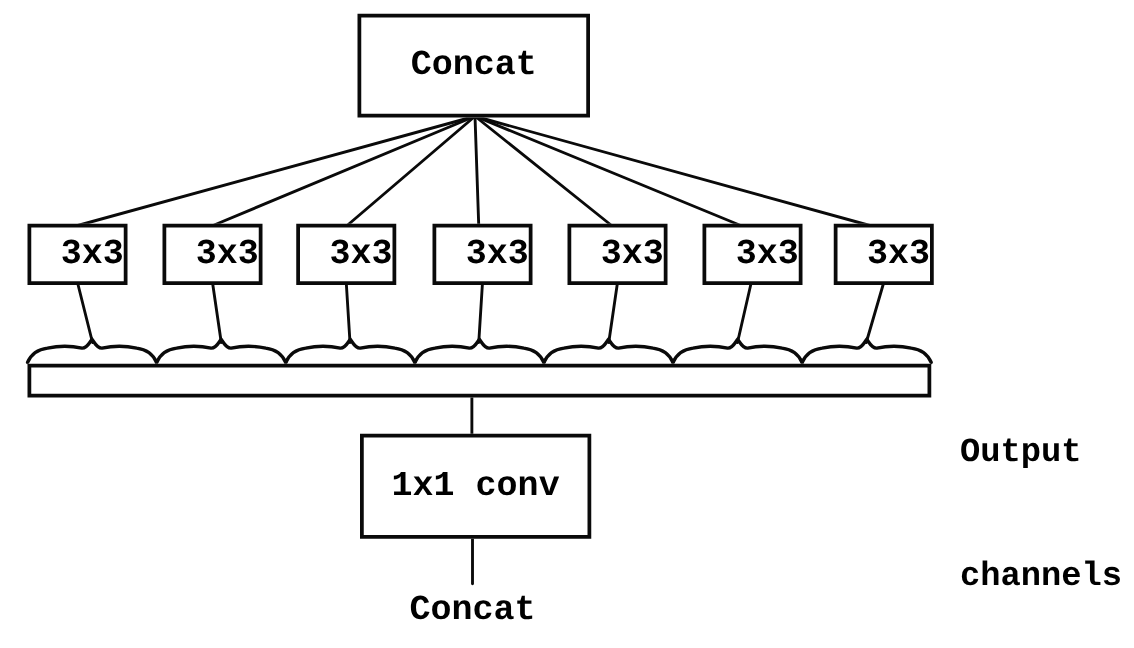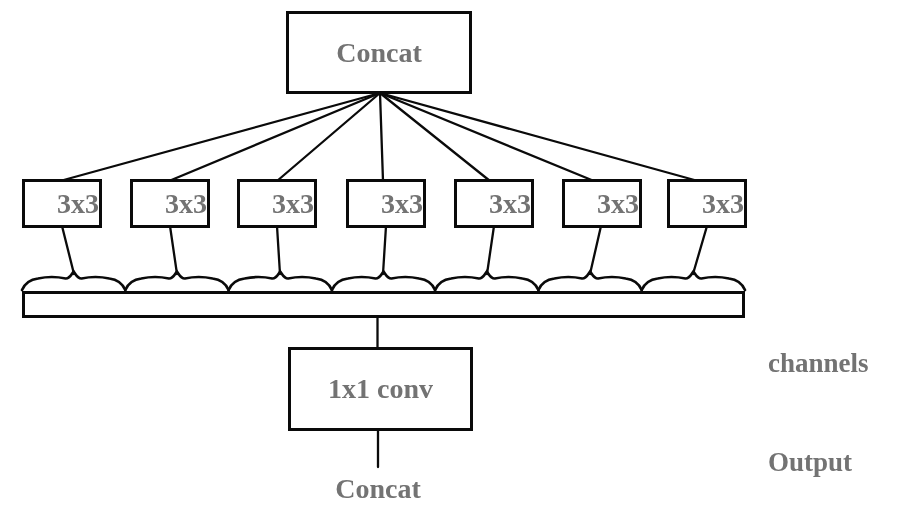--- a/index.html
+++ b/index.html
@@ -8,8 +8,8 @@
     width: 907px;
     height: 518px;
     background: #ffffff;
-    font-family: Liberation Serif, serif;
-    color: #737373;
+    font-family: Liberation Mono, monospace;
+    color: #000000;
     overflow: hidden;
   }
   svg.wires {

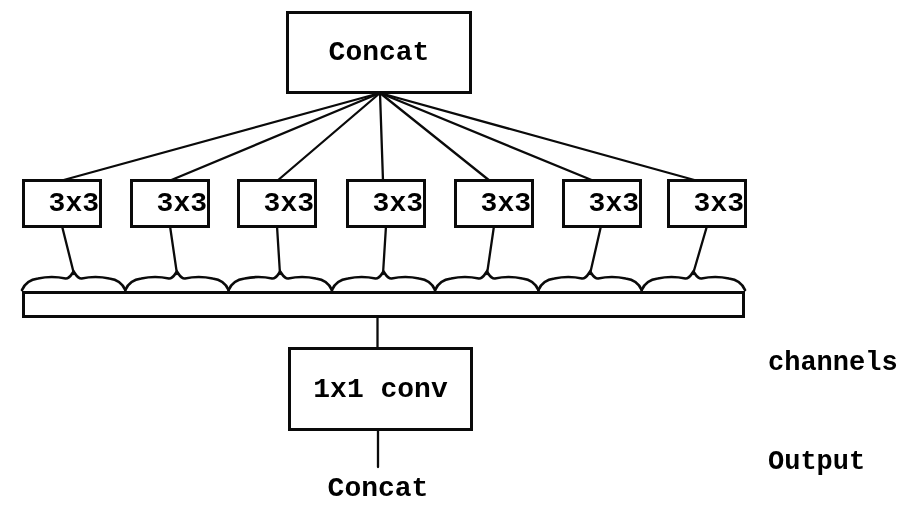--- a/index.html
+++ b/index.html
@@ -141,8 +141,8 @@
   <div class="channels-bar"></div>
 
   <div class="out-label">
+    <div>Output</div>
     <div>channels</div>
-    <div>Output</div>
   </div>
 
   <div class="node conv1x1-node">

